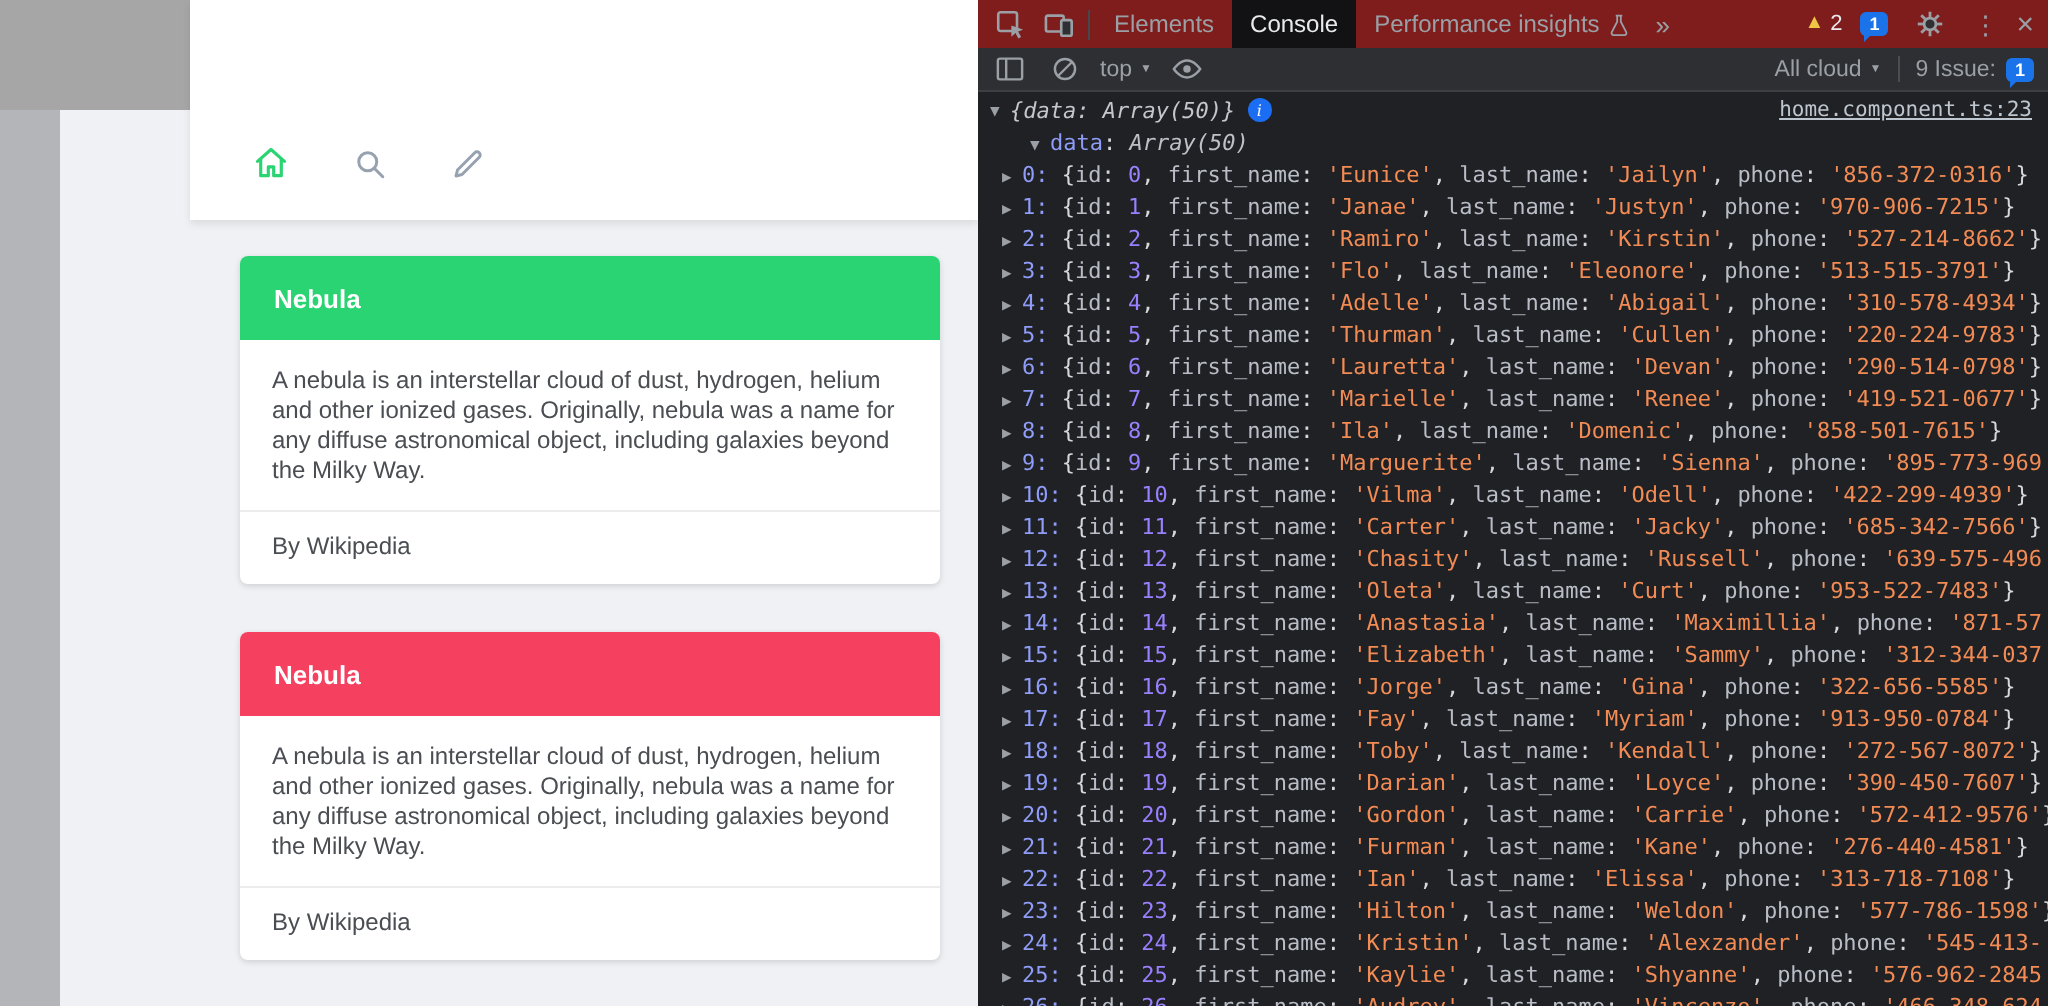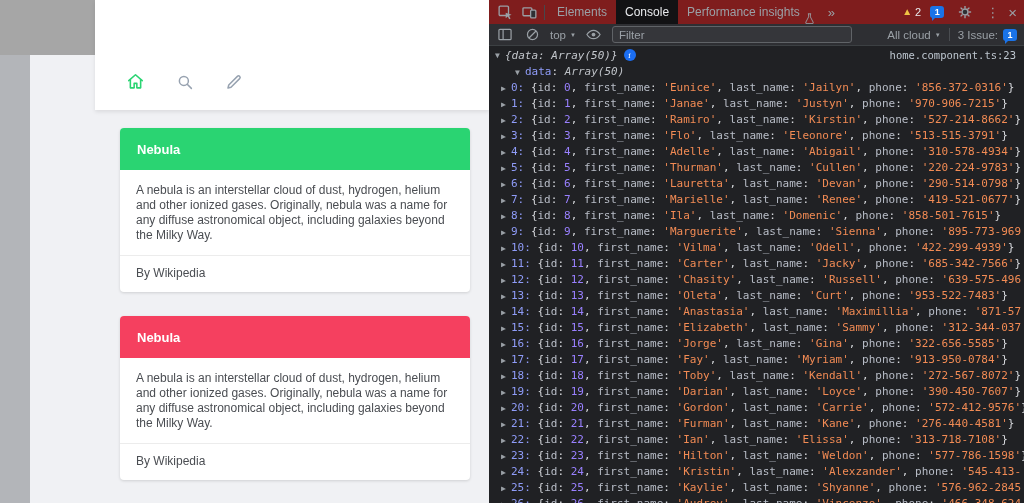--- a/index.html
+++ b/index.html
@@ -34,7 +34,7 @@
   .vsep1{width:1px;height:15px;background:#46484c;margin:0 3px;flex:none}
   .dt-tab{padding:0 9px;height:24px;line-height:24px;font-size:12px;color:#9aa0a6;flex:none;white-space:nowrap}
   .dt-tab.selected{background:#121214;color:#e8eaed}
-  .perf{display:flex;align-items:flex-end;gap:5px}
+  .perf{display:flex;align-items:center;gap:5px}
   .more{color:#9aa0a6;font-size:13px;padding:0 5px;flex:none}
   .right1{margin-left:auto;display:flex;align-items:center;gap:9px;padding-right:7px}
   .warn{display:flex;align-items:center;gap:3px;color:#e8eaed;font-size:11px}

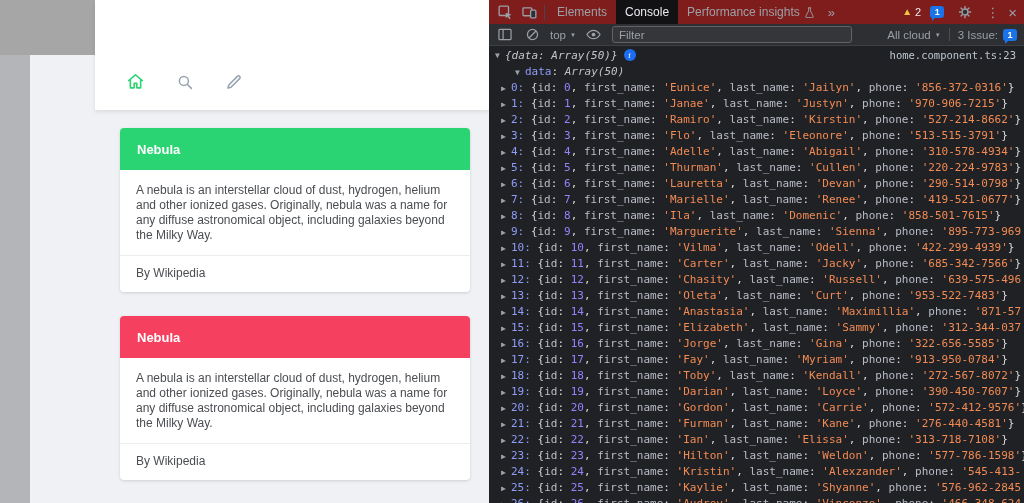--- a/index.html
+++ b/index.html
@@ -207,7 +207,6 @@
           <circle cx="8" cy="5.5" r="2" fill="#9aa0a6"></circle>
         </svg>
       </span>
-      <input class="filter" placeholder="Filter" style="">
       <div class="right2">
         <span class="dd">
           <span>All cloud</span>

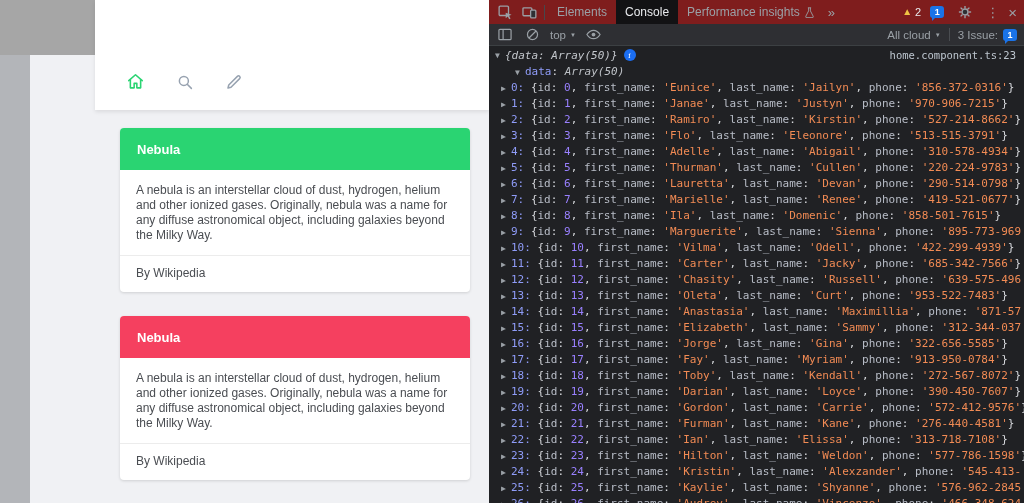--- a/index.html
+++ b/index.html
@@ -214,7 +214,7 @@
         </span>
         <div class="vsep2"></div>
         <span class="issues">
-          <span>3 Issue:</span>
+          <span>9 Issue:</span>
           <span class="bubble">1</span>
         </span>
       </div>

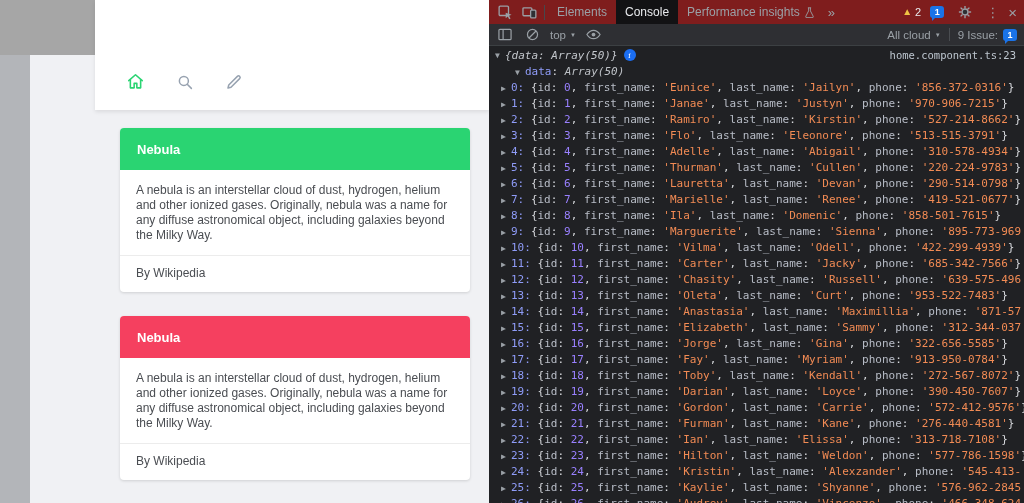--- a/index.html
+++ b/index.html
@@ -68,7 +68,7 @@
   .info-icon{margin-left:6px;width:12px;height:12px;border-radius:50%;background:#1b6ef3;color:#fff;
              font-size:8px;font-style:italic;display:inline-flex;align-items:center;justify-content:center;
              font-family:"DejaVu Serif",serif;flex:none}
-  .srclink{margin-left:auto;color:#bdc6cf;font-size:10.5px;white-space:nowrap;cursor:pointer}
+  .srclink{margin-left:auto;color:#bdc6cf;text-decoration:underline;font-size:10.5px;white-space:nowrap;cursor:pointer}
   .expand-row{height:16px;line-height:16px;padding-left:26px;white-space:pre}
   .key{color:var(--c-key,#8f9cf8)}
   .arr{color:#bdc1c6;font-style:italic}

